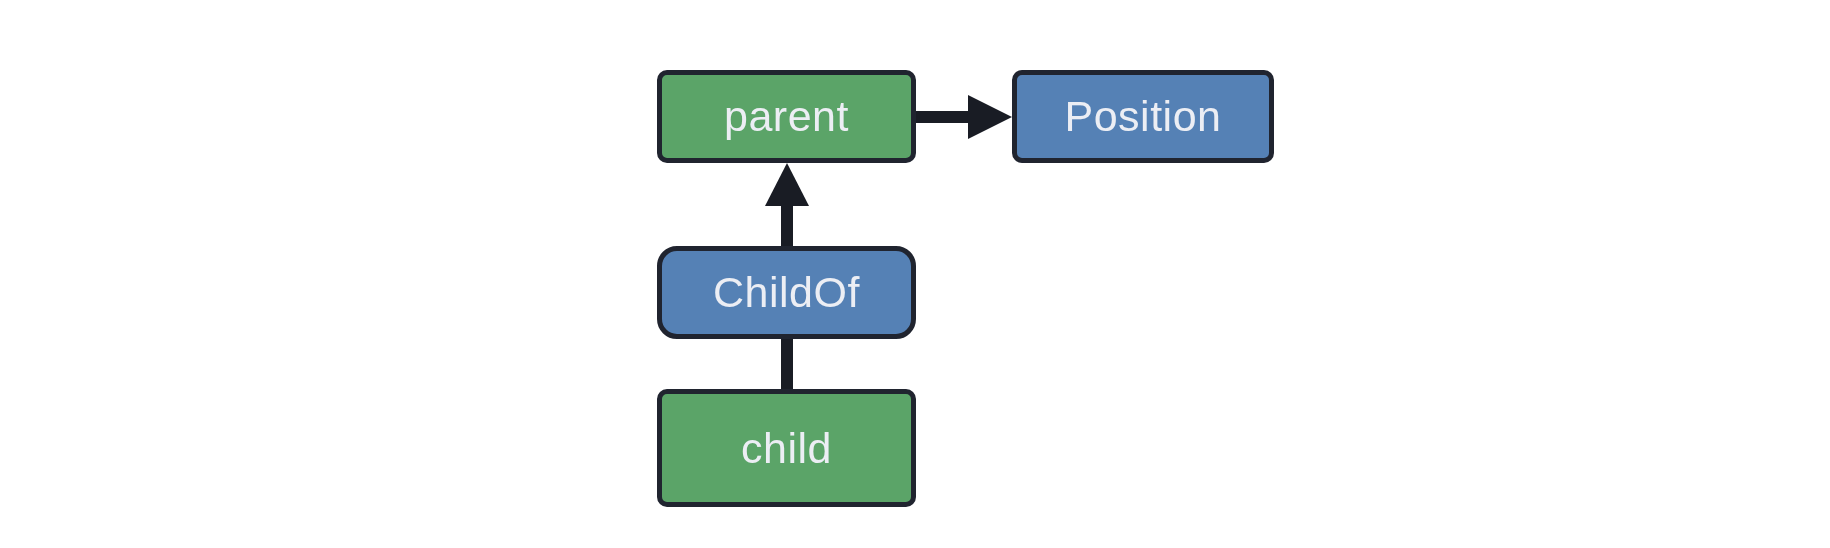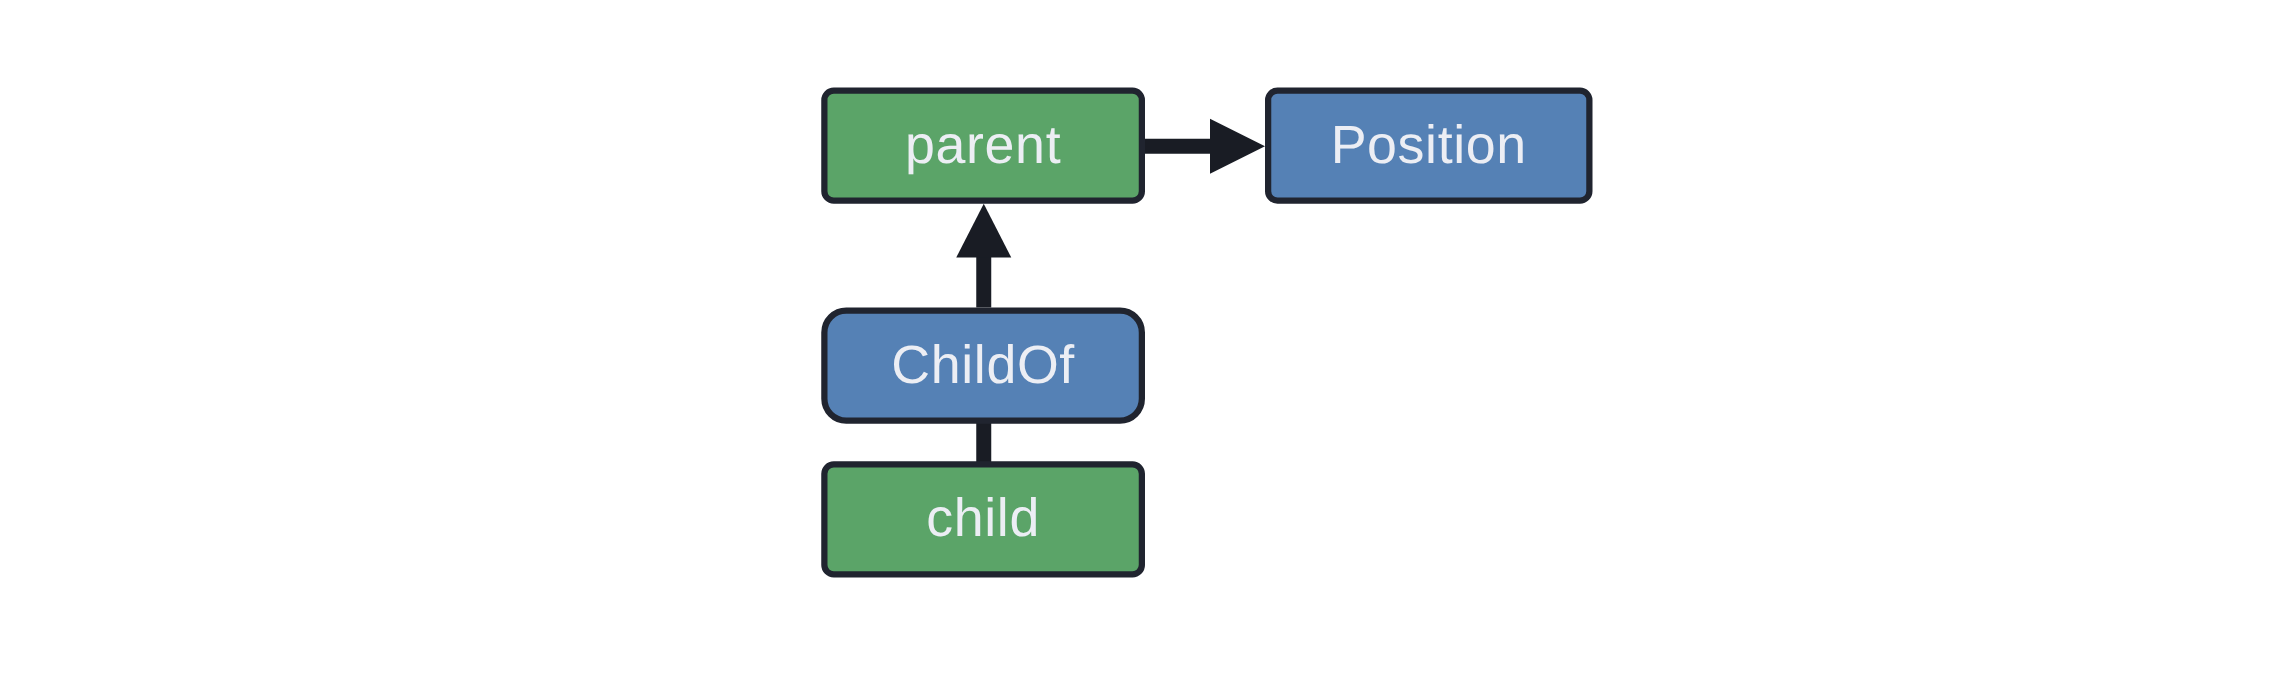--- a/index.html
+++ b/index.html
@@ -51,7 +51,7 @@
   .node-parent   { left: 657px;  top: 70px;  width: 259px; height: 93px; }
   .node-position { left: 1012px; top: 70px;  width: 262px; height: 93px; }
   .node-childof  { left: 657px;  top: 246px; width: 259px; height: 93px; border-radius: 20px; }
-  .node-child    { left: 657px;  top: 369px; width: 259px; height: 93px; }
+  .node-child    { left: 657px;  top: 389px; width: 259px; height: 118px; }
 </style>
 </head>
 <body>

